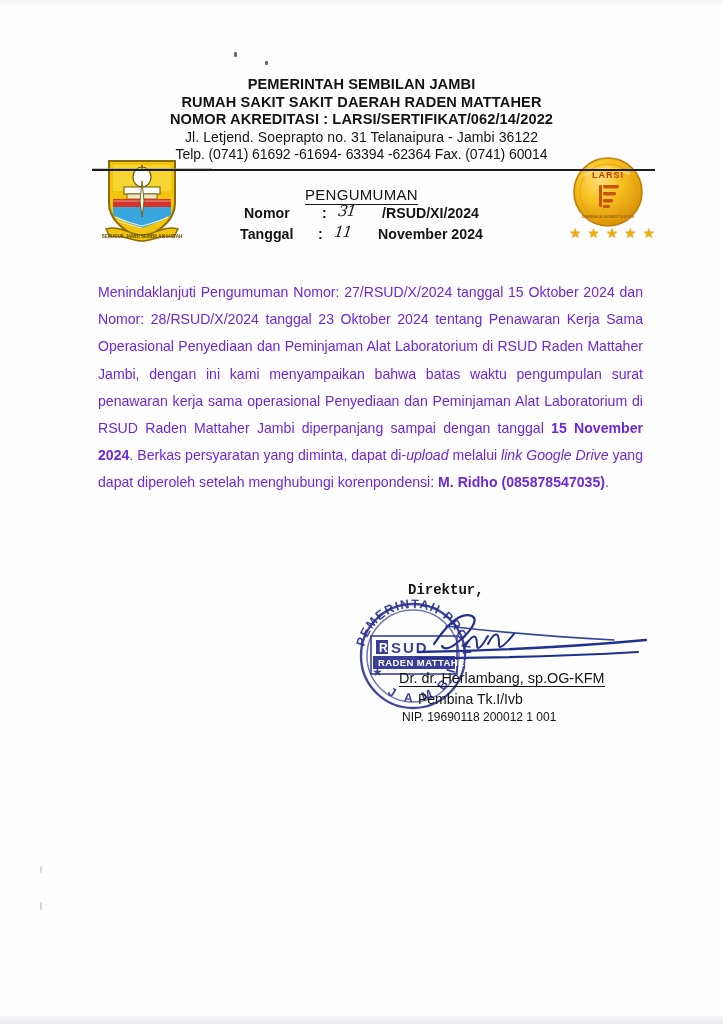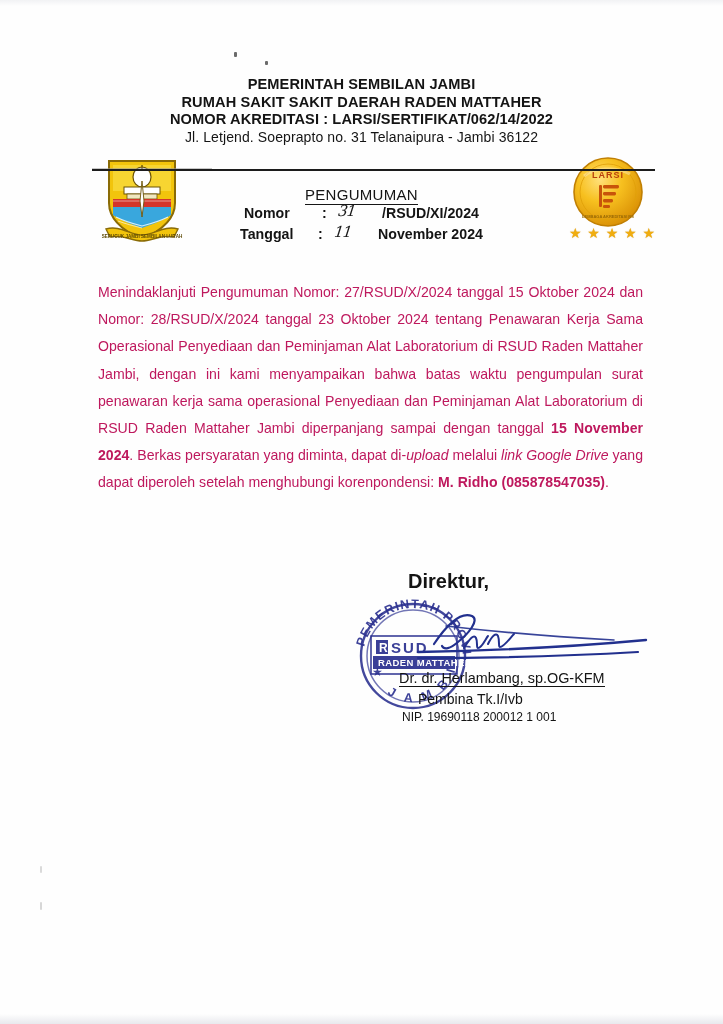--- a/index.html
+++ b/index.html
@@ -280,6 +280,7 @@
       <div class="lh-line2">RUMAH SAKIT SAKIT DAERAH RADEN MATTAHER</div>
       <div class="lh-line3">NOMOR AKREDITASI : LARSI/SERTIFIKAT/062/14/2022</div>
       <div class="lh-line4">Jl. Letjend. Soeprapto no. 31 Telanaipura -  Jambi 36122</div>
+      <div class="lh-line5">Telp. (0741)  61692 -61694- 63394 -62364 Fax. (0741) 60014</div>
     </div>
 
     <div id="larsi">

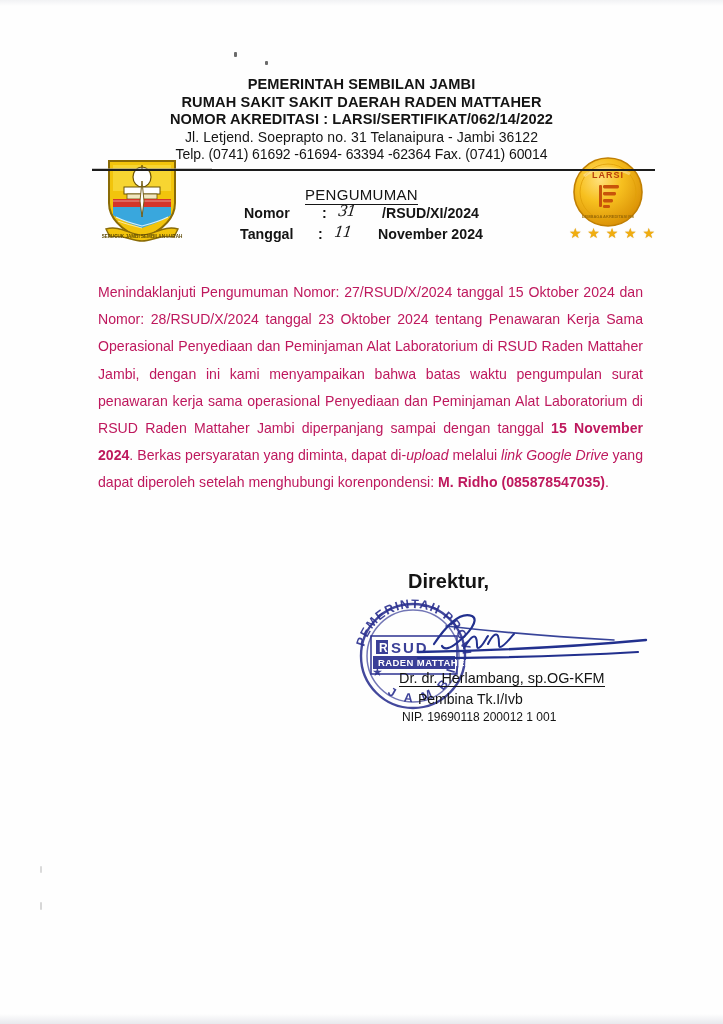--- a/index.html
+++ b/index.html
@@ -172,7 +172,7 @@
     line-height: 27.2px;
     text-align: justify;
     text-justify: inter-word;
-    color: #be185d;
+    color: #6d28d9;
   }
   #body-text b { font-weight: bold; }
   #body-text i { font-style: italic; }

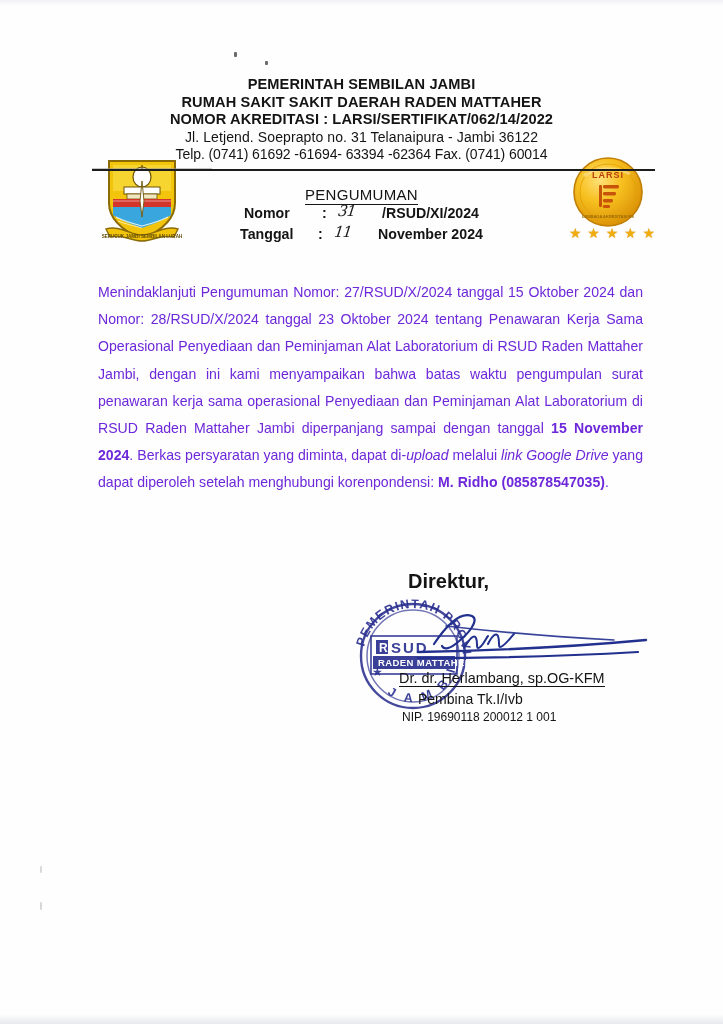--- a/index.html
+++ b/index.html
@@ -188,9 +188,10 @@
   #sign-direktur {
     position: absolute;
     left: 68px;
-    top: 10px;
+    top: 22px;
     font-weight: bold;
-    font-size: 20px;
+    font-size: 14px;
+    font-family: Liberation Mono, monospace;
   }
   #sign-name {
     position: absolute;

